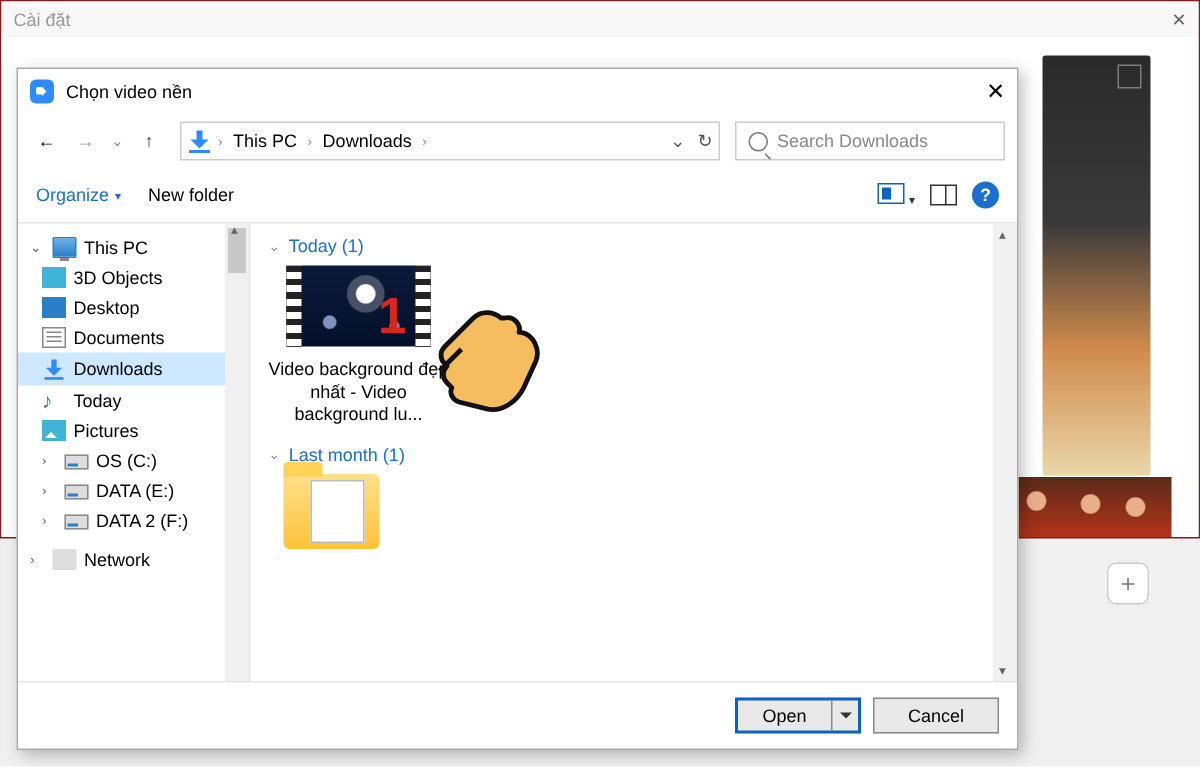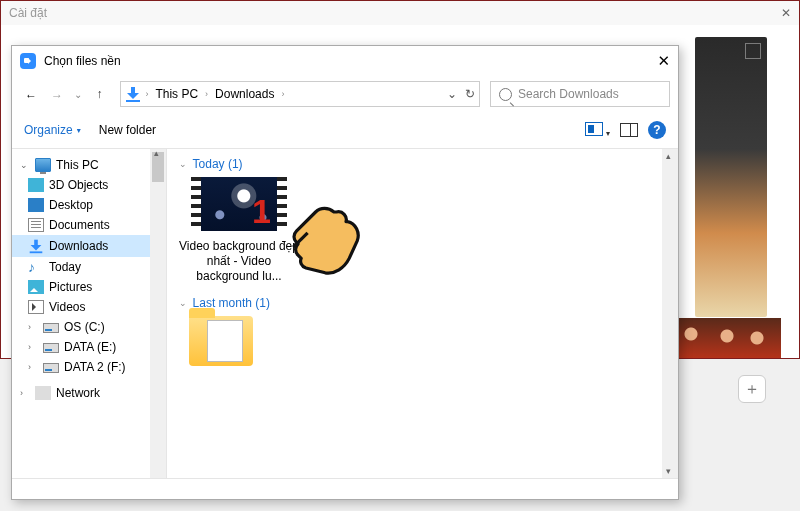--- a/index.html
+++ b/index.html
@@ -220,7 +220,7 @@
       <div class="dlg-title">
         <div class="lft">
           <span class="zoom-glyph"></span>
-          <span>Chọn files nền</span>
+          <span>Chọn video nền</span>
         </div>
         <span class="close-x">✕</span>
       </div>

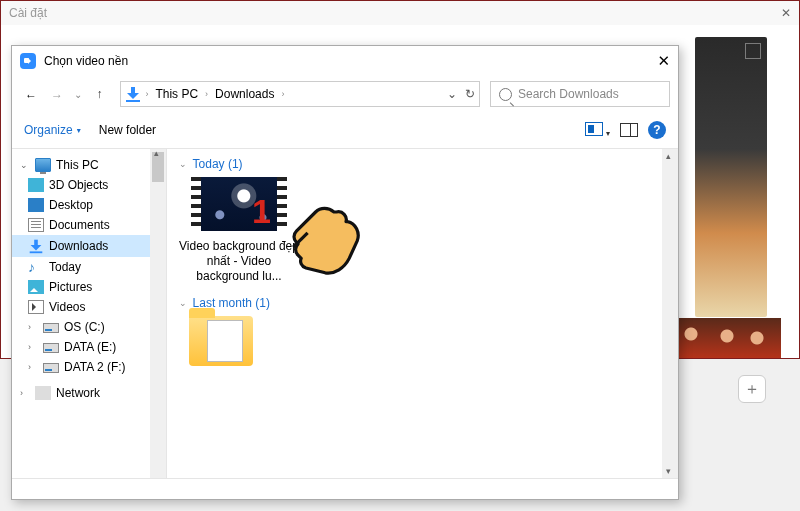--- a/index.html
+++ b/index.html
@@ -299,10 +299,6 @@
             <span>Pictures</span>
           </div>
           <div class="tree-item indent">
-            <span class="ic ic-vid"></span>
-            <span>Videos</span>
-          </div>
-          <div class="tree-item indent">
             <span class="expcol">›</span>
               <span class="ic ic-drive"></span>
             <span>OS (C:)</span>

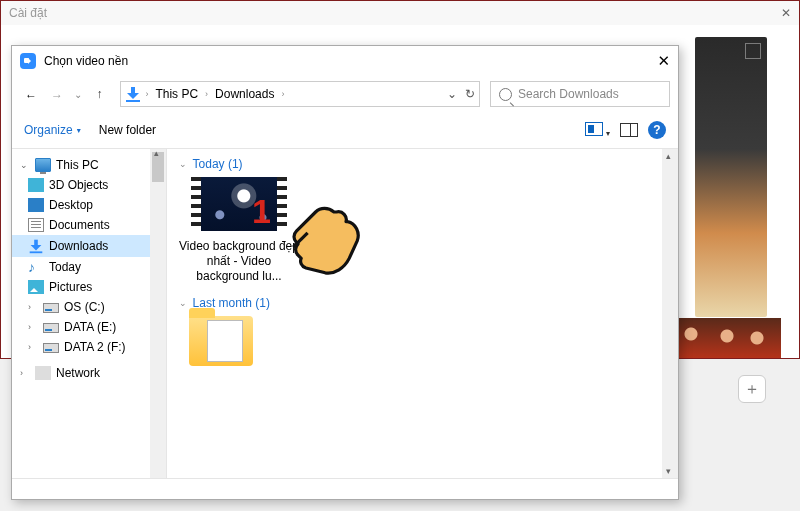--- a/index.html
+++ b/index.html
@@ -350,6 +350,15 @@
       </div>
 
       <div class="footer">
+        <div class="btn-row">
+          <div class="btn open">
+            <span class="lbl">Open</span>
+            <span class="split"></span>
+          </div>
+          <div class="btn">
+            <span>Cancel</span>
+          </div>
+        </div>
       </div>
 
       <span class="marker1">1</span>

